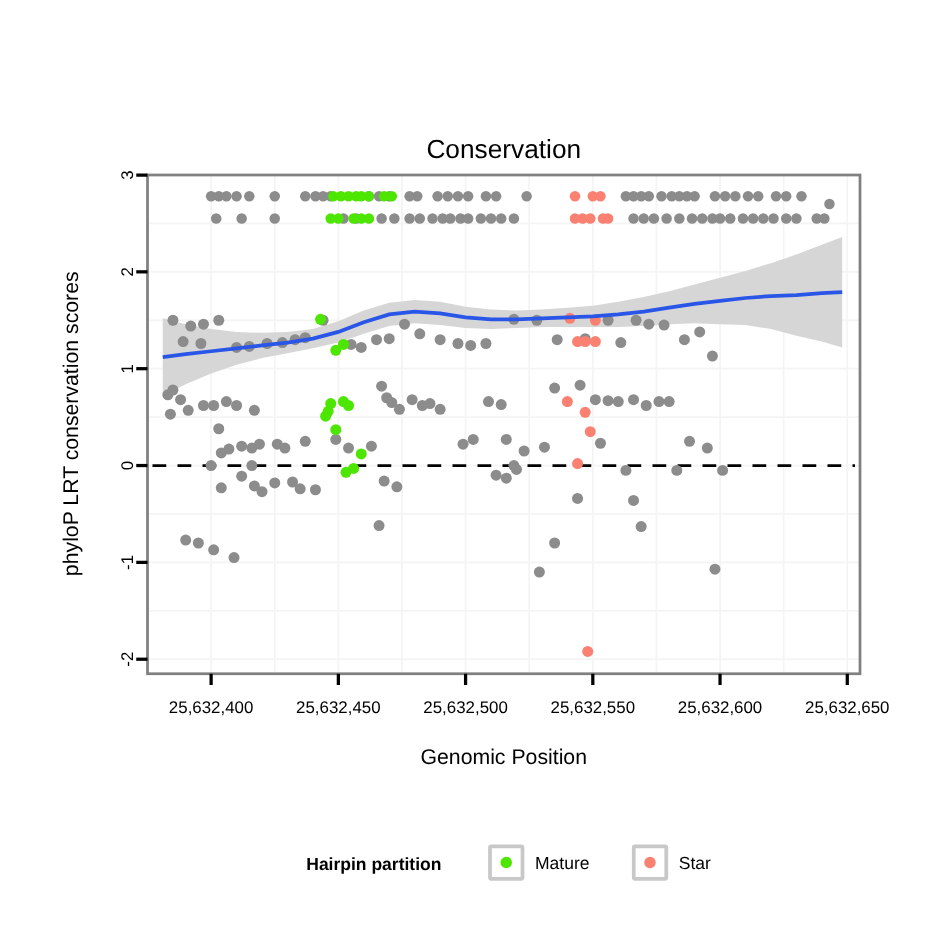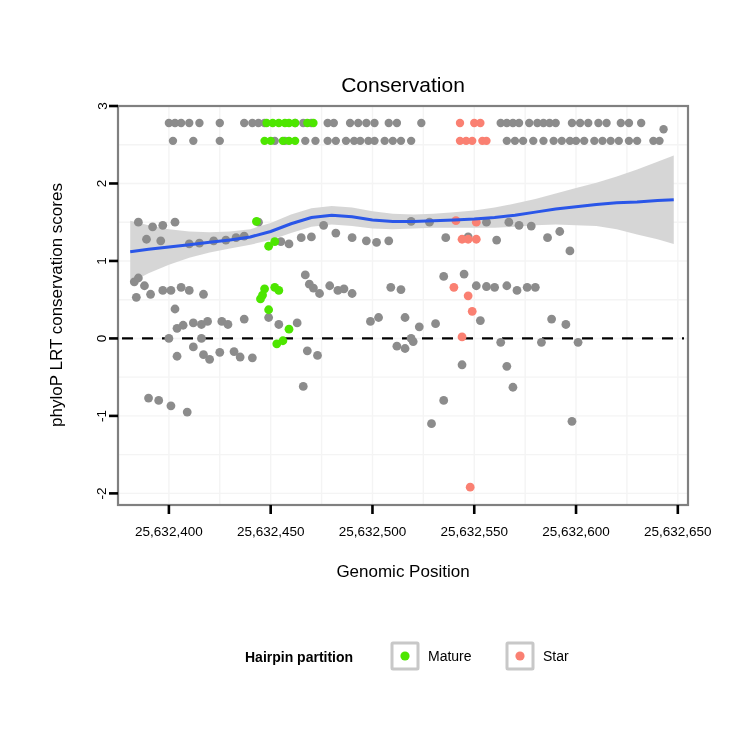--- a/index.html
+++ b/index.html
@@ -17,6 +17,7 @@
     position: relative;
     width: 750px;
     height: 595px;
+    margin-top: 34px;
   }
   svg#plot {
     display: block;

